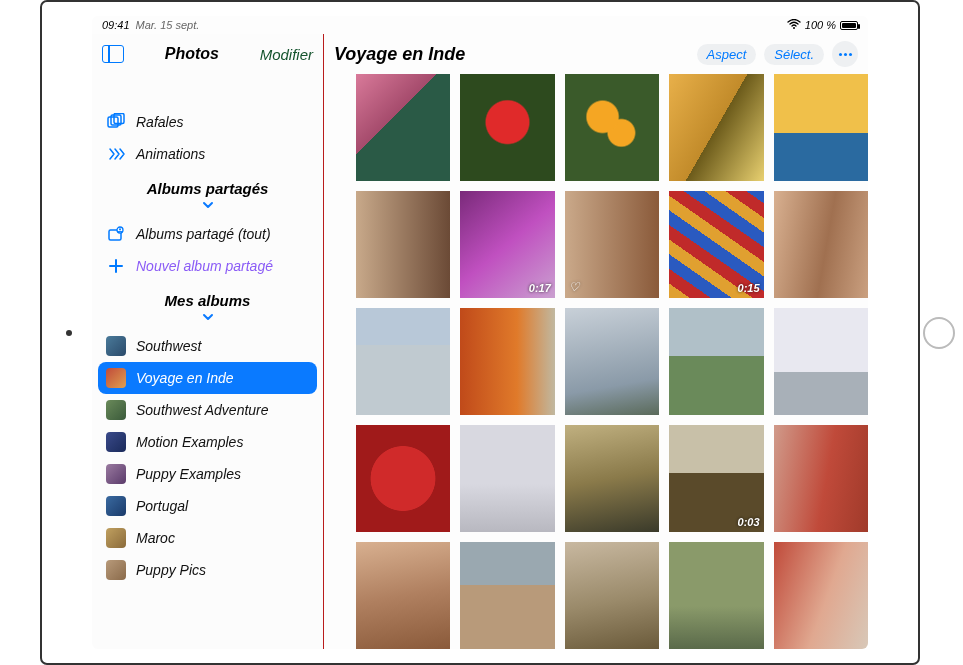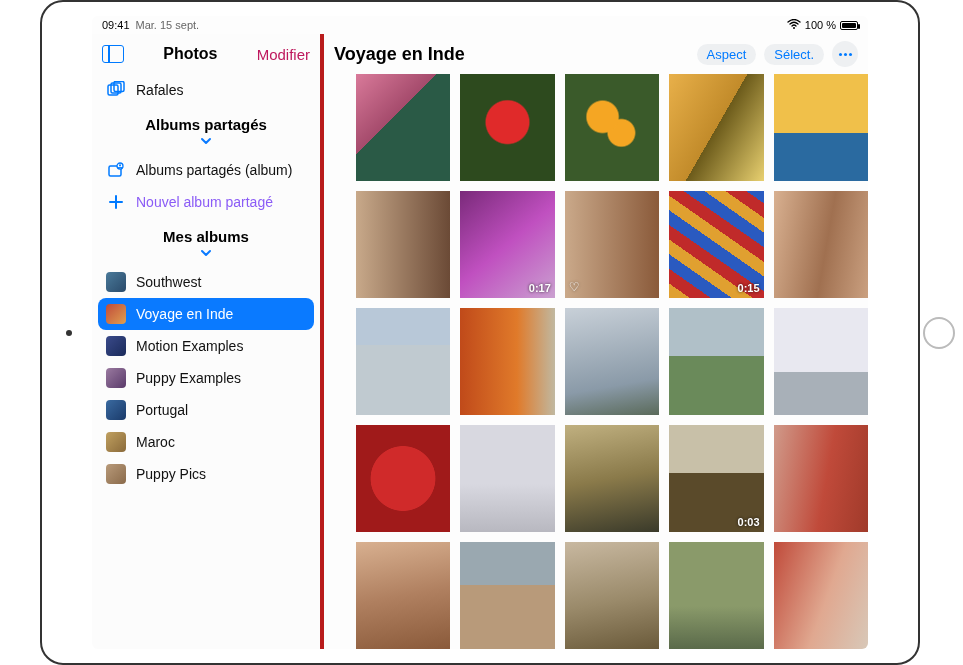--- a/index.html
+++ b/index.html
@@ -18,11 +18,12 @@
     width: 880px;
     height: 665px;
     border: 2px solid #333;
-    border-radius: 23px;
+    border-radius: 7px;
     background: #fff;
     overflow: hidden;
     display: flex;
     flex-direction: column;
+    font-style: italic;
   }
   .home-button {
     position: absolute;

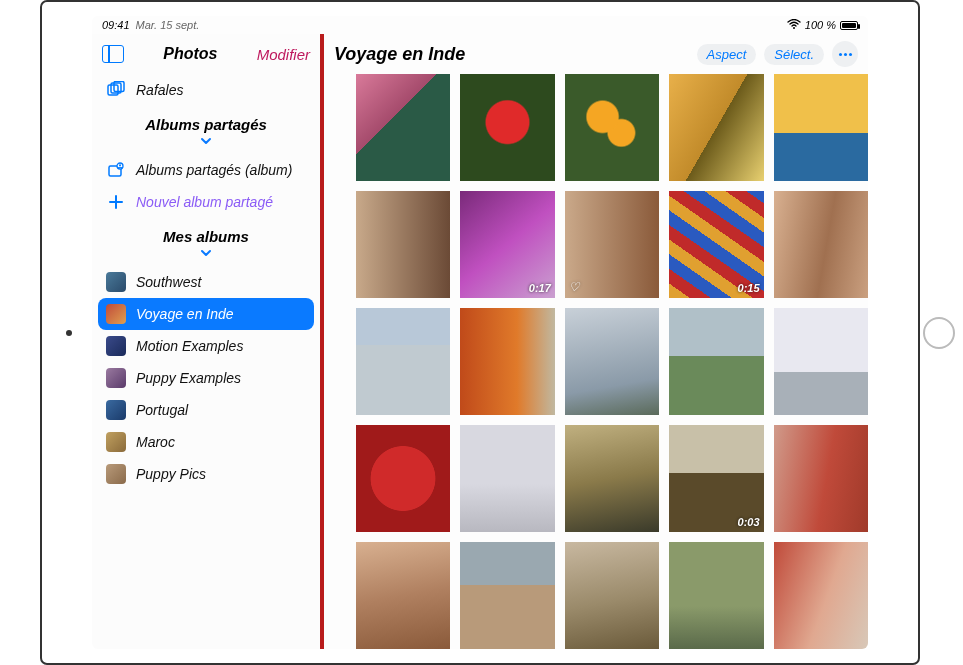--- a/index.html
+++ b/index.html
@@ -81,7 +81,7 @@
   }
   .sidebar {
     width: 232px;
-    border-right: 4px solid #b91c1c;
+    border-right: 1px solid #b91c1c;
     display: flex;
     flex-direction: column;
     background: #fcfcfc;

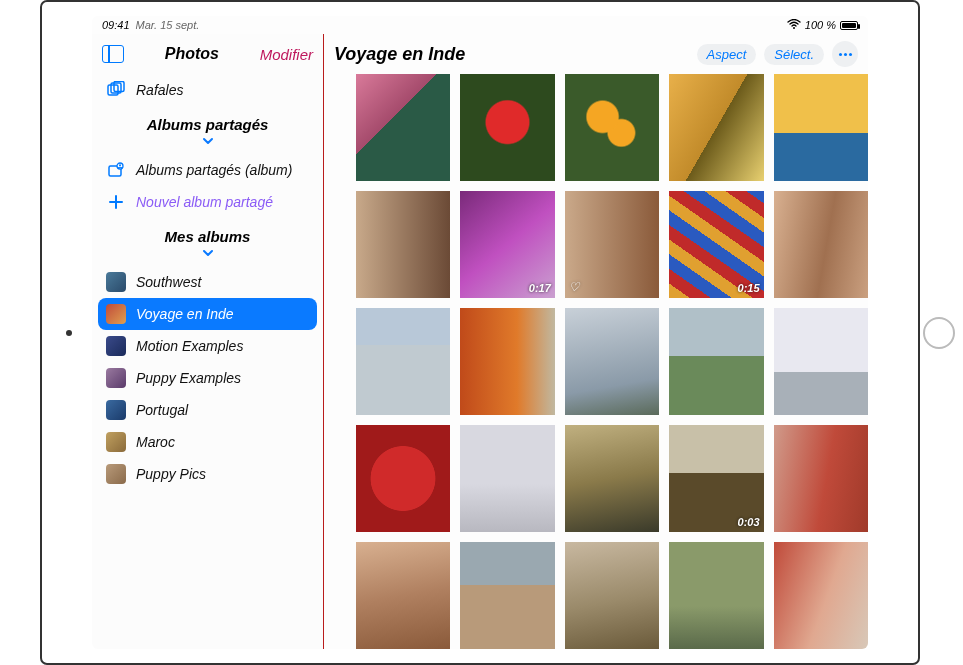--- a/index.html
+++ b/index.html
@@ -103,7 +103,7 @@
     content:""; position:absolute; left:5px; top:0; bottom:0; width:1.5px; background:#007aff;
   }
   .sidebar-toolbar .title { flex:1; text-align:center; font-size: 16px; font-weight:600; color:#000; }
-  .sidebar-toolbar .edit { color:#be185d; font-size:15px; }
+  .sidebar-toolbar .edit { color:#14532d; font-size:15px; }
 
   .sidebar-list {
     flex:1; overflow:auto; padding: 0 6px 10px 6px;

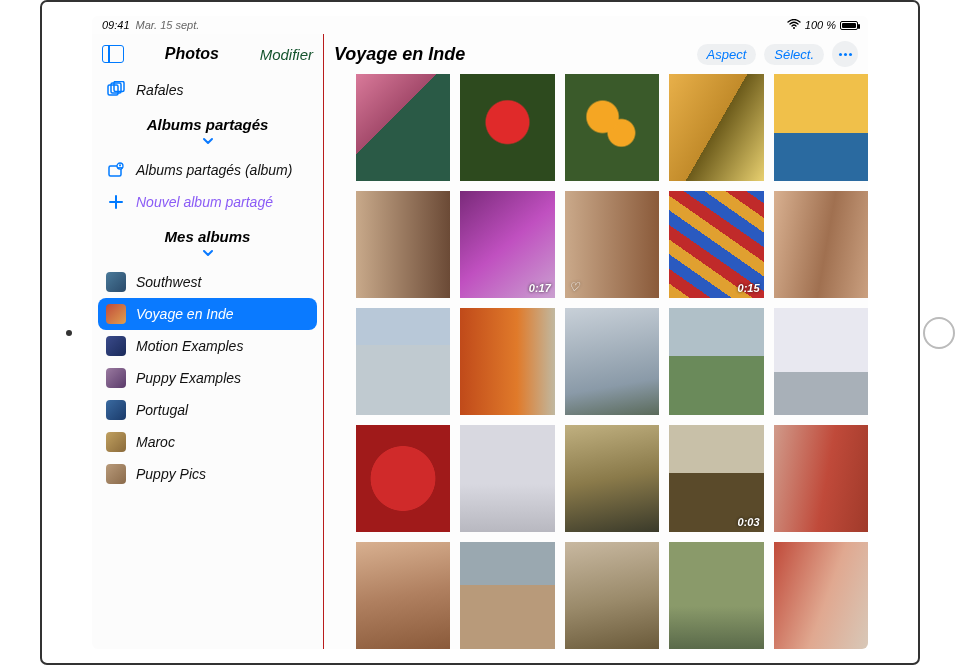--- a/index.html
+++ b/index.html
@@ -106,7 +106,7 @@
   .sidebar-toolbar .edit { color:#14532d; font-size:15px; }
 
   .sidebar-list {
-    flex:1; overflow:auto; padding: 0 6px 10px 6px;
+    flex:1; overflow:auto; padding: 0 6px 10px 6px; margin-top: 32px;
   }
   .sb-item {
     display:flex; align-items:center; gap:10px;

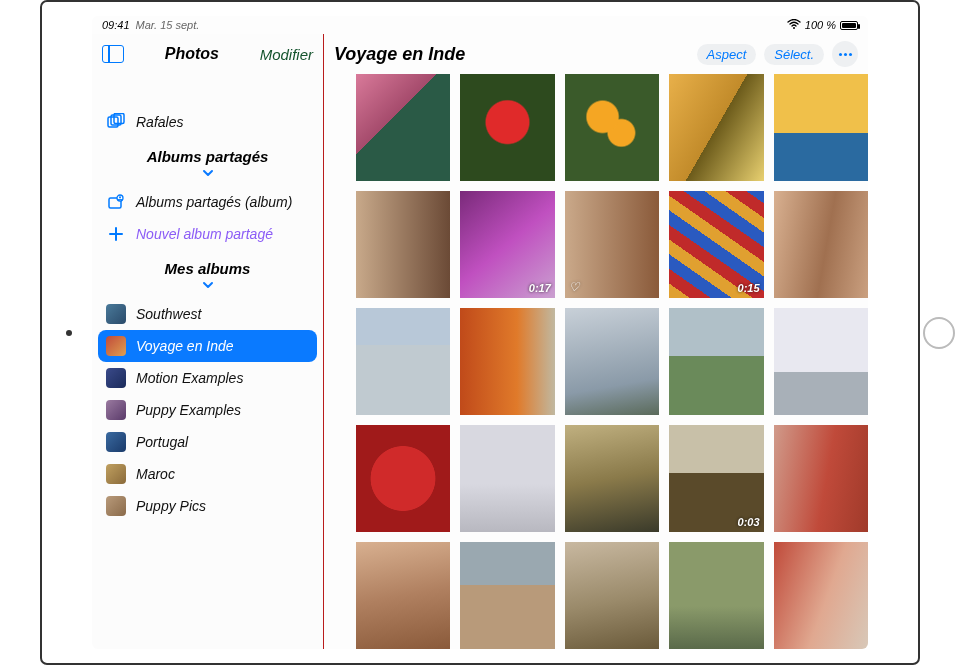--- a/index.html
+++ b/index.html
@@ -257,6 +257,14 @@
               </span>
               <span>Rafales</span>
             </div>
+            <div class="sb-item">
+              <span class="icon-slot">
+                <svg width="18" height="18" viewBox="0 0 18 18">
+                  <path d="M3 4l4 5-4 5M8 4l4 5-4 5M13 4l4 5-4 5" fill="none" stroke="#007aff" stroke-width="1.5" stroke-linecap="round" stroke-linejoin="round"></path>
+                </svg>
+              </span>
+              <span>Animations</span>
+            </div>
             <div class="sb-section">
               <span>Albums partagés</span>
               <span class="chev"><svg width="12" height="12" viewBox="0 0 12 12">

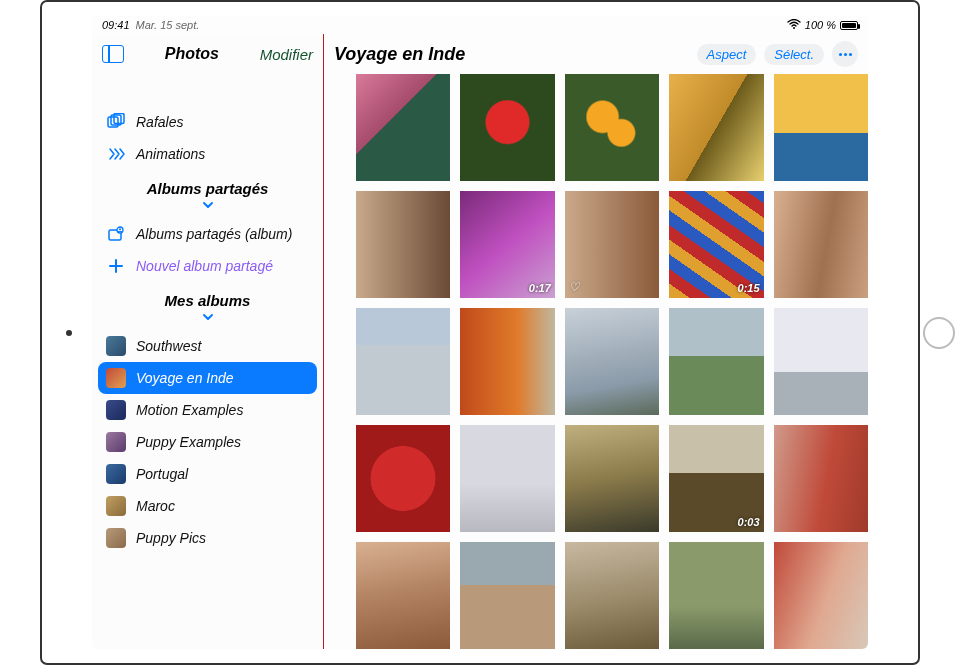--- a/index.html
+++ b/index.html
@@ -280,7 +280,7 @@
                   <path d="M11 7 Q13 5.5 15 7" stroke="#007aff" stroke-width="1.2" fill="none"></path>
                 </svg>
               </span>
-              <span>Albums partagés (album)</span>
+              <span>Albums partagé (tout)</span>
             </div>
             <div class="sb-item blue-text">
               <span class="icon-slot">

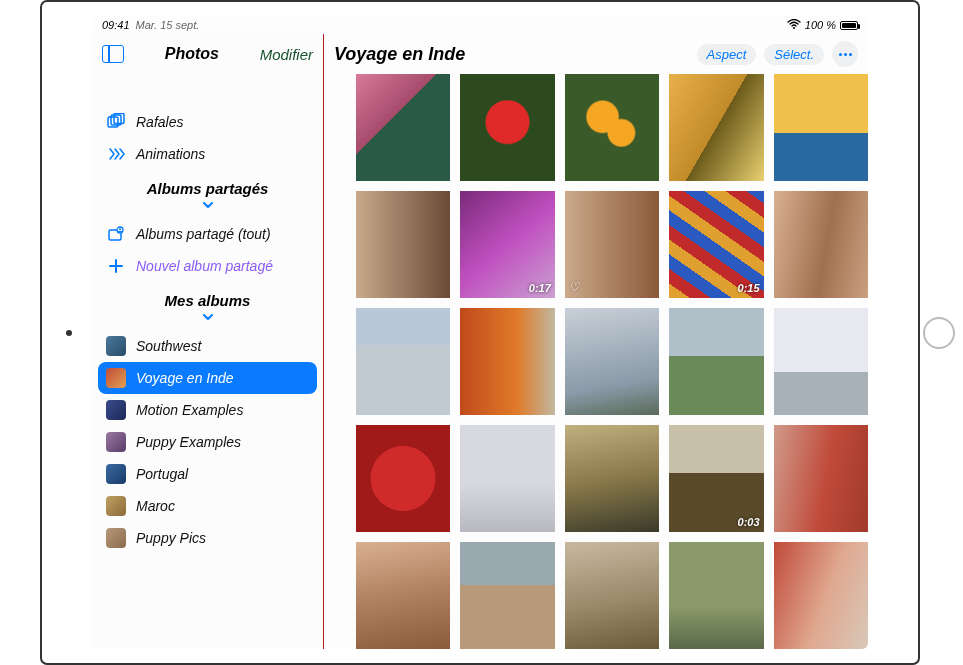--- a/index.html
+++ b/index.html
@@ -305,6 +305,10 @@
               <span>Voyage en Inde</span>
             </div>
             <div class="sb-item">
+              <span class="thumb th-d"></span>
+              <span>Southwest Adventure</span>
+            </div>
+            <div class="sb-item">
               <span class="thumb th-e"></span>
               <span>Motion Examples</span>
             </div>

